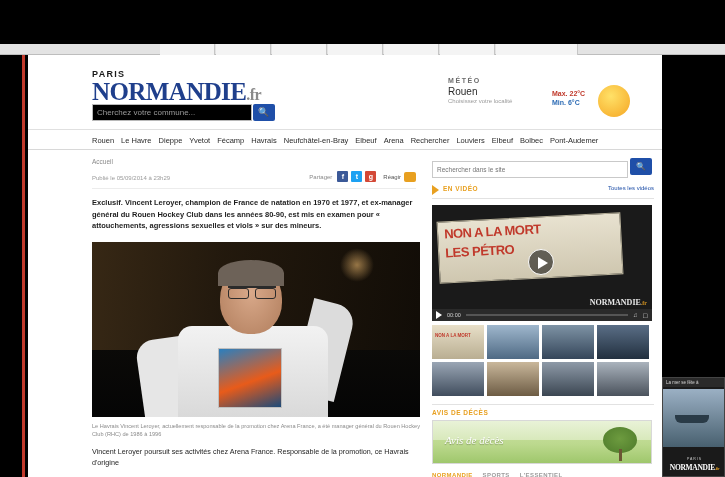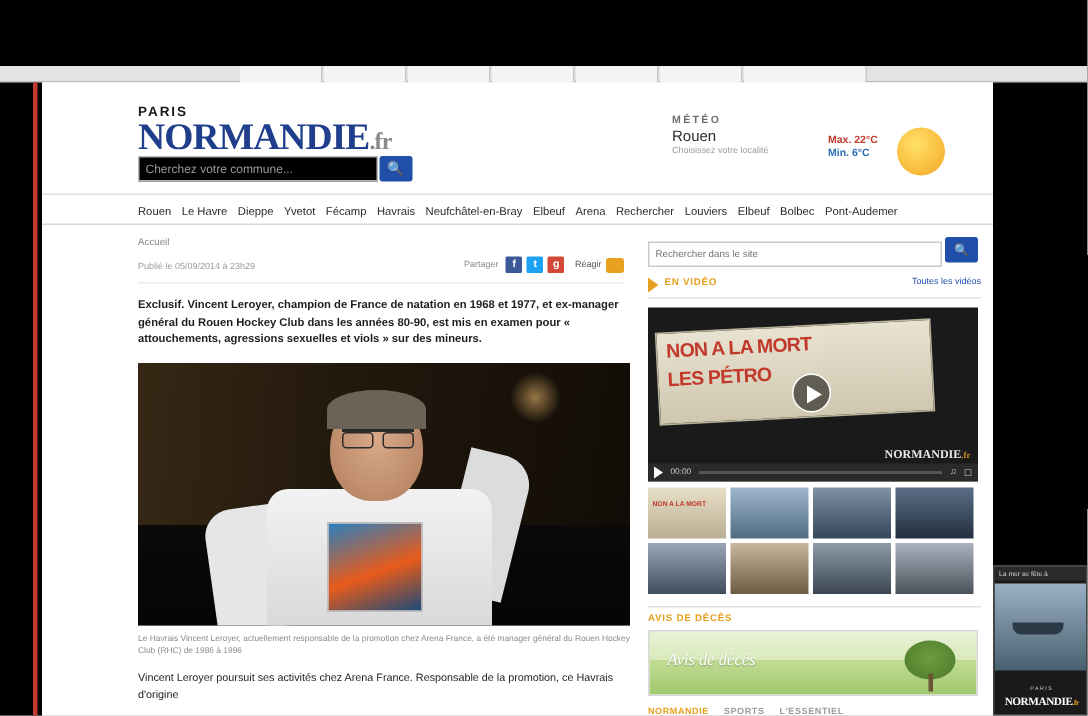--- a/index.html
+++ b/index.html
@@ -361,7 +361,7 @@
           </div>
         </div>
 
-        <p class="chapo">Exclusif. Vincent Leroyer, champion de France de natation en 1968 et 1977, et ex-manager général du Rouen Hockey Club dans les années 80-90, est mis en examen pour « attouchements, agressions sexuelles et viols » sur des mineurs.</p>
+        <p class="chapo">Exclusif. Vincent Leroyer, champion de France de natation en 1970 et 1977, et ex-manager général du Rouen Hockey Club dans les années 80-90, est mis en examen pour « attouchements, agressions sexuelles et viols » sur des mineurs.</p>
 
         <div class="photo">
           <div class="bg"></div>

